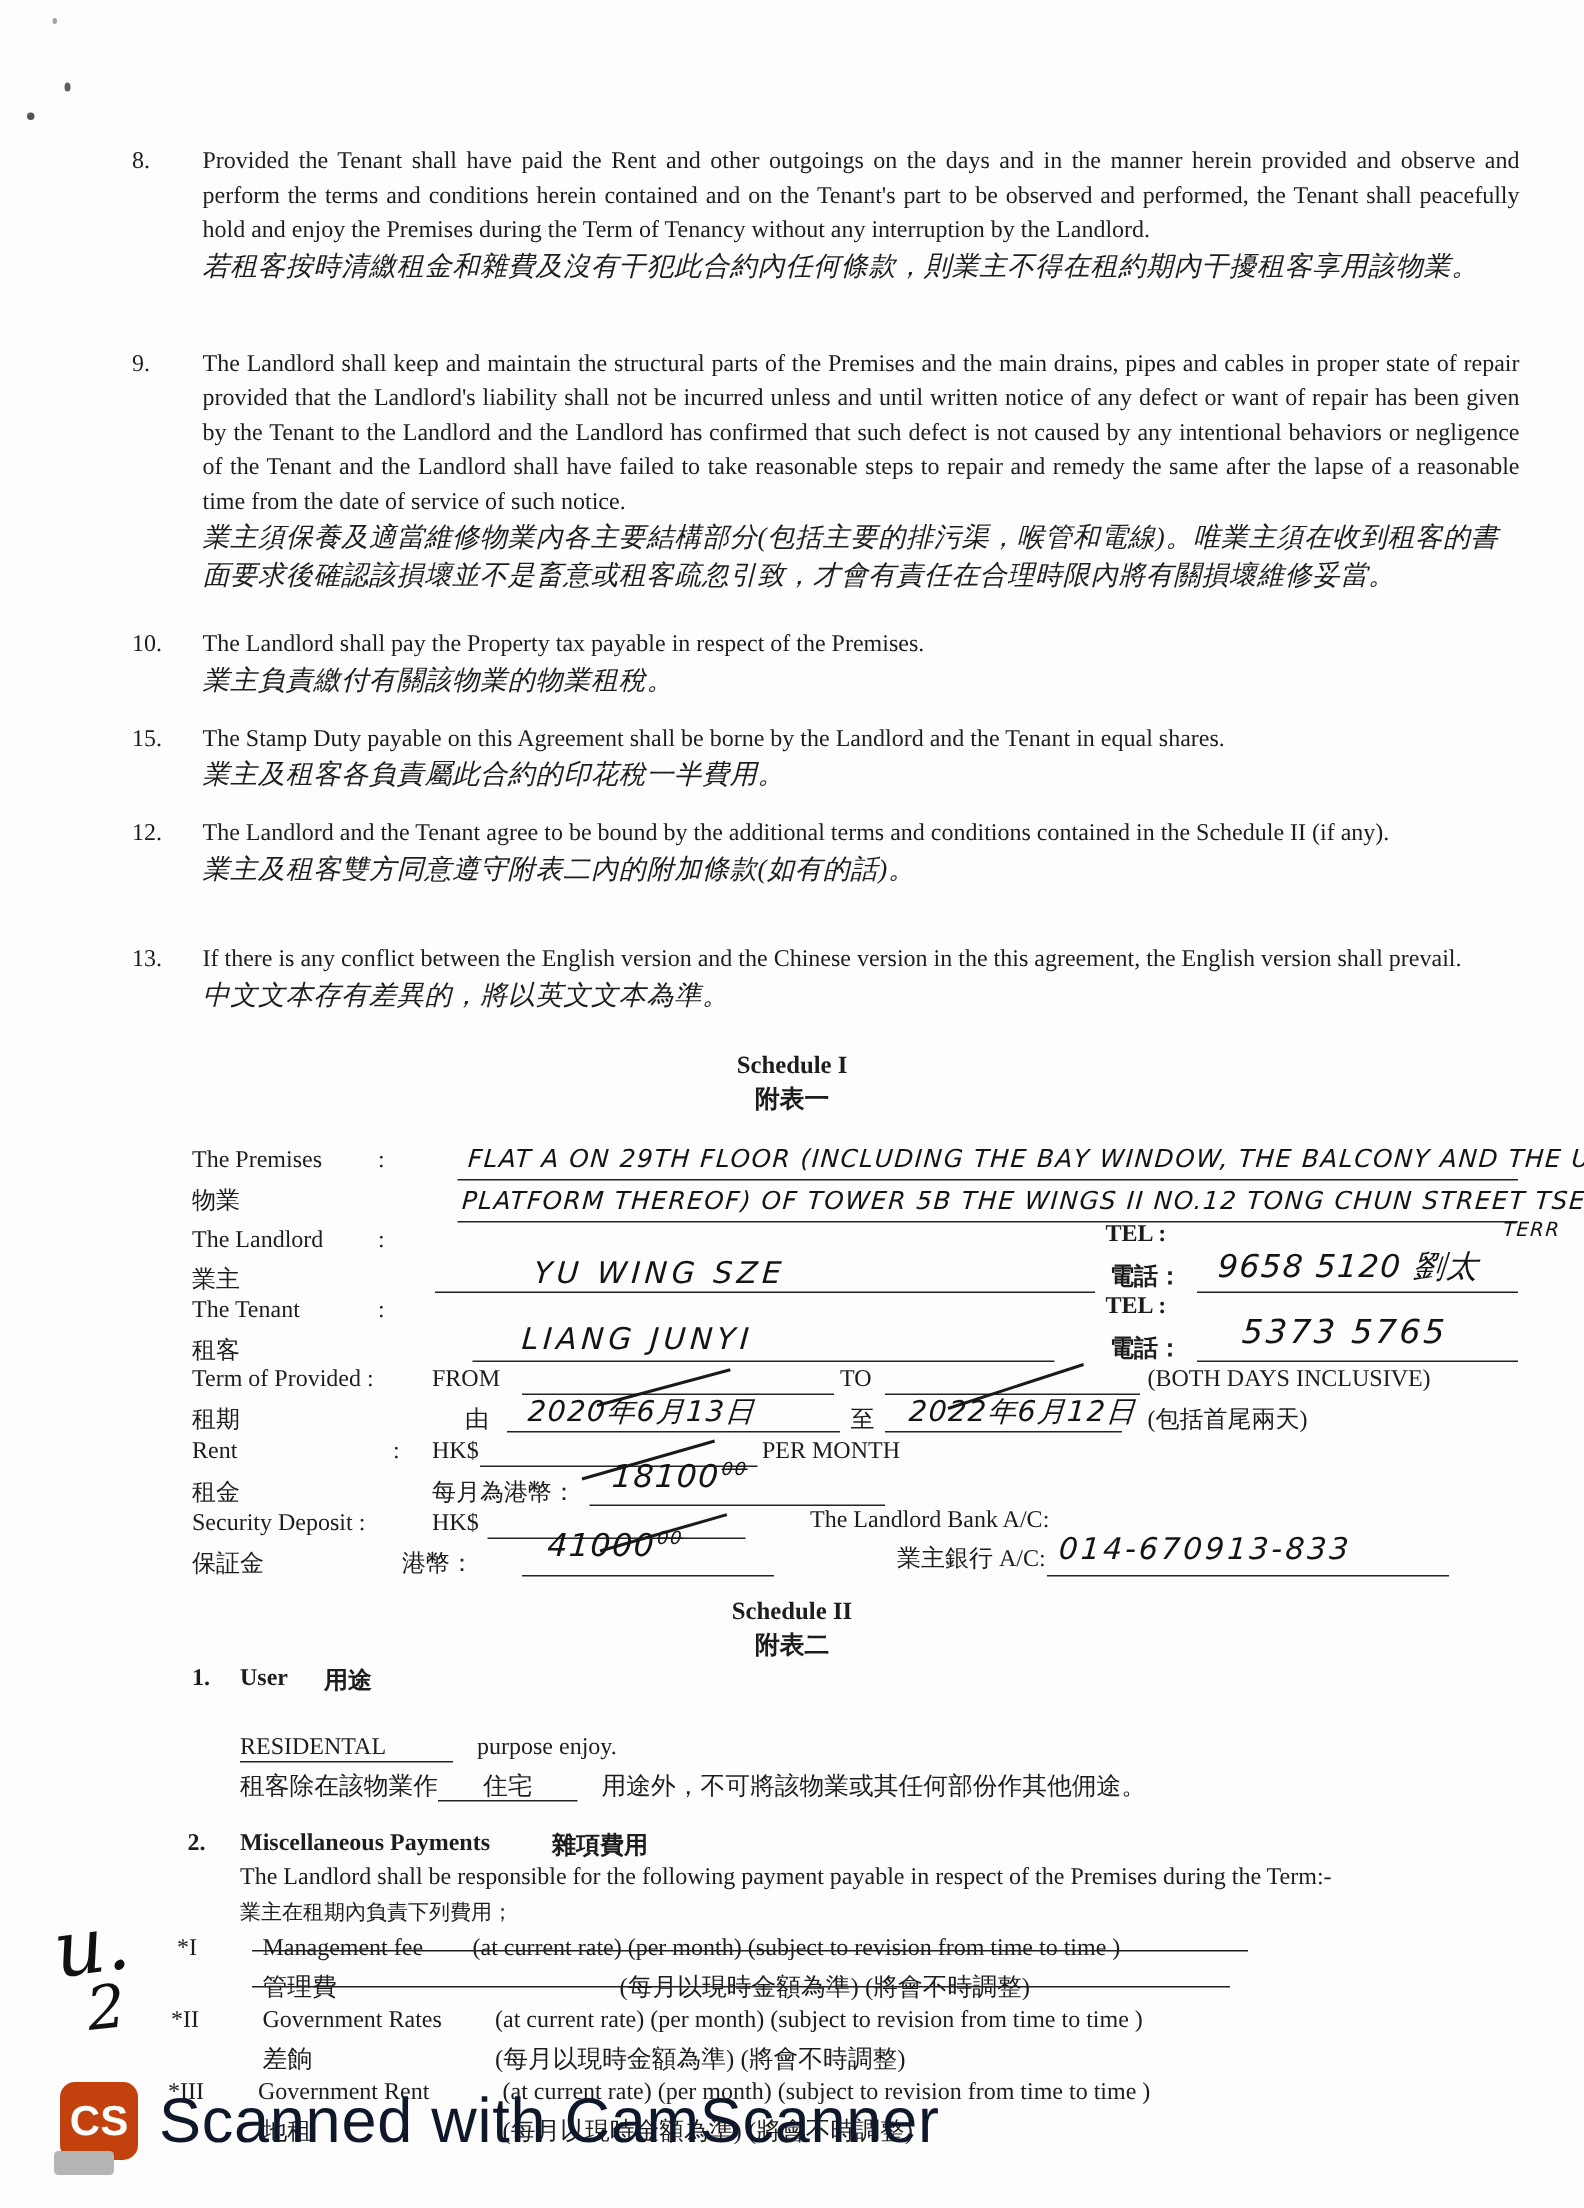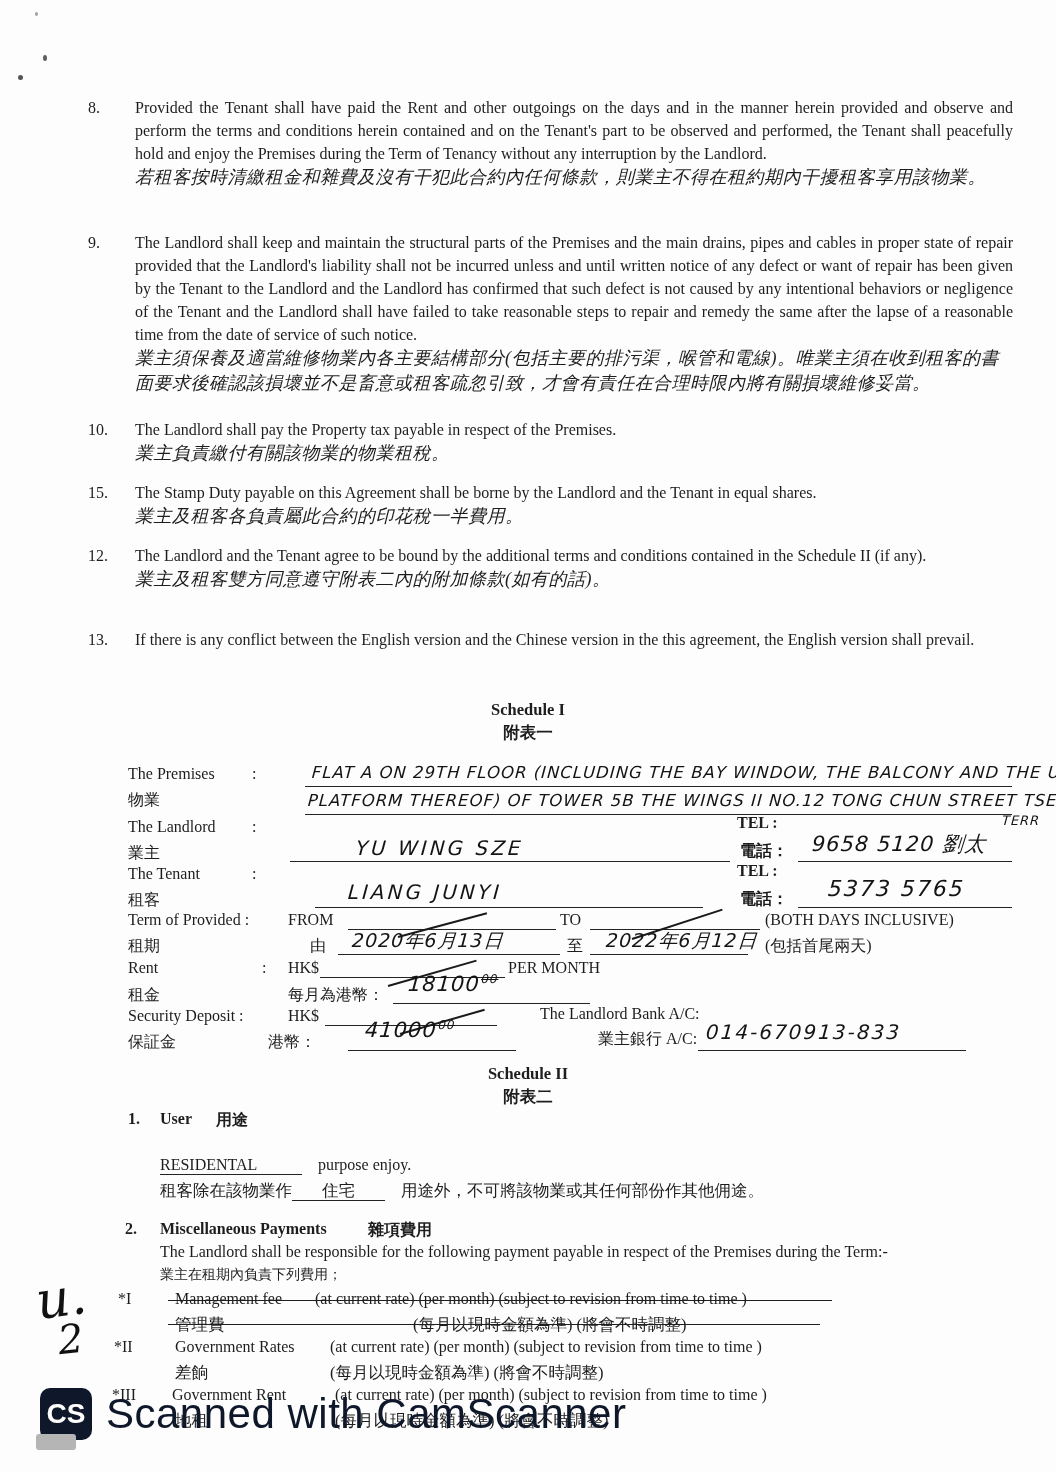--- a/index.html
+++ b/index.html
@@ -77,7 +77,7 @@
   <div class="clause" style="top:628px;">
     <div class="cnum">13.</div>
     <div class="cbody"><span>If there is any conflict between the English version and the Chinese version in the this agreement, the English version shall prevail.</span>
-      </div>
+      <div class="zhline">中文文本存有差異的，將以英文文本為準。</div></div>
   </div>
 
   <div class="title" style="top:722px;">附表一</div>

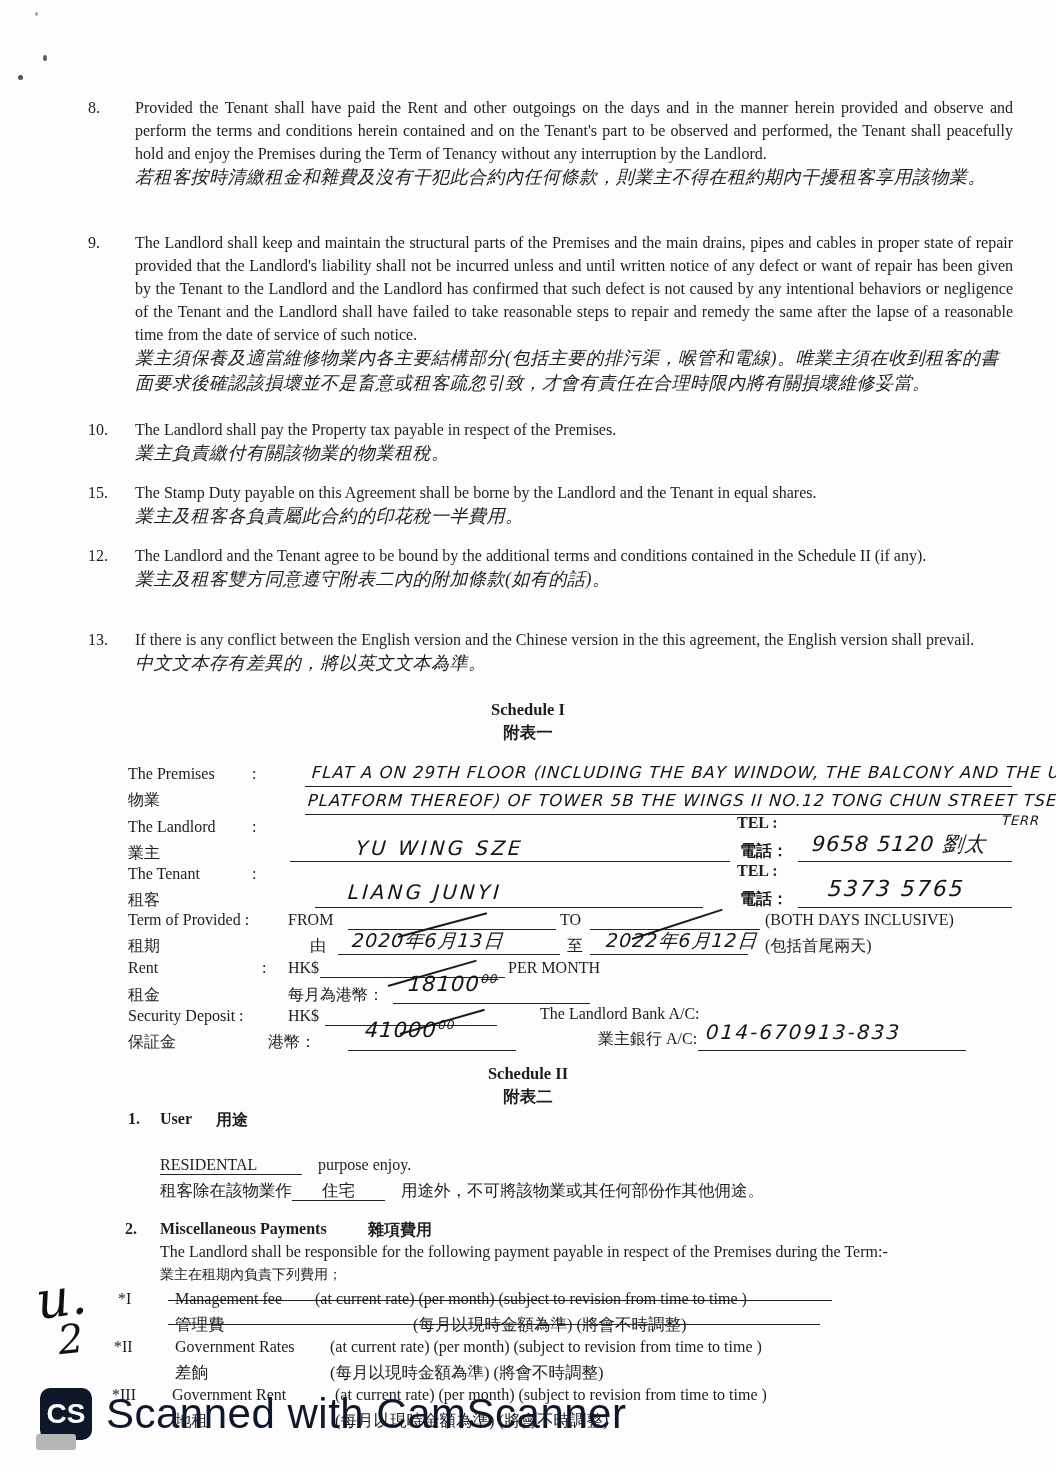--- a/index.html
+++ b/index.html
@@ -28,7 +28,7 @@
   .itm{position:absolute;font-size:16px;white-space:nowrap;}
   
   .wm{position:absolute;left:40px;top:1388px;display:flex;align-items:center;gap:14px;z-index:6;}
-  .wm-logo{position:relative;width:52px;height:52px;background:#0f172a;border-radius:10px;
+  .wm-logo{position:relative;width:52px;height:52px;background:#c2410c;border-radius:10px;
            display:flex;align-items:center;justify-content:center;
            font-family:"Liberation Sans",sans-serif;font-weight:bold;font-size:28px;color:#fdfdfd;}
   .wm-tab{position:absolute;left:-4px;bottom:-10px;width:40px;height:16px;background:#b5b5b5;border-radius:3px;}

